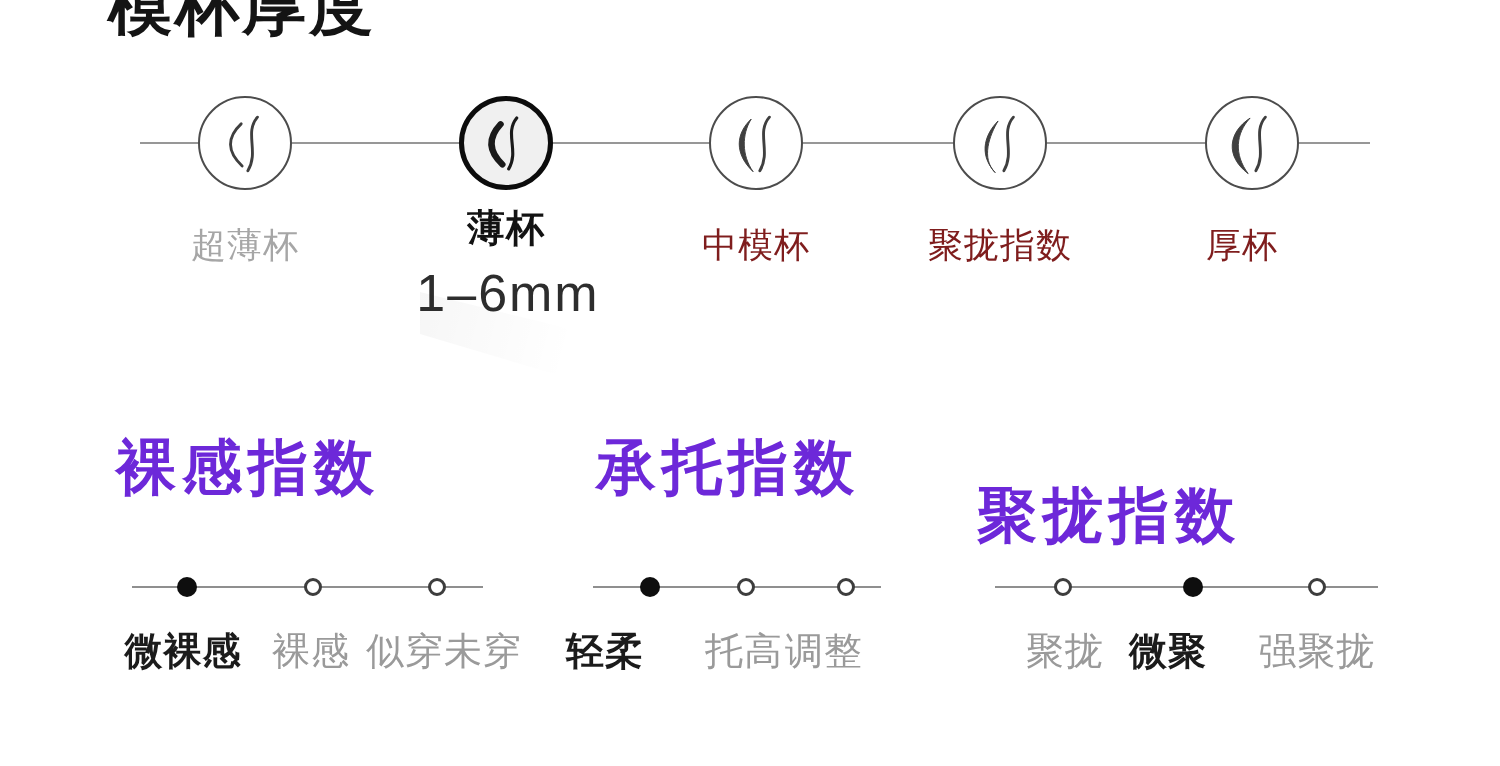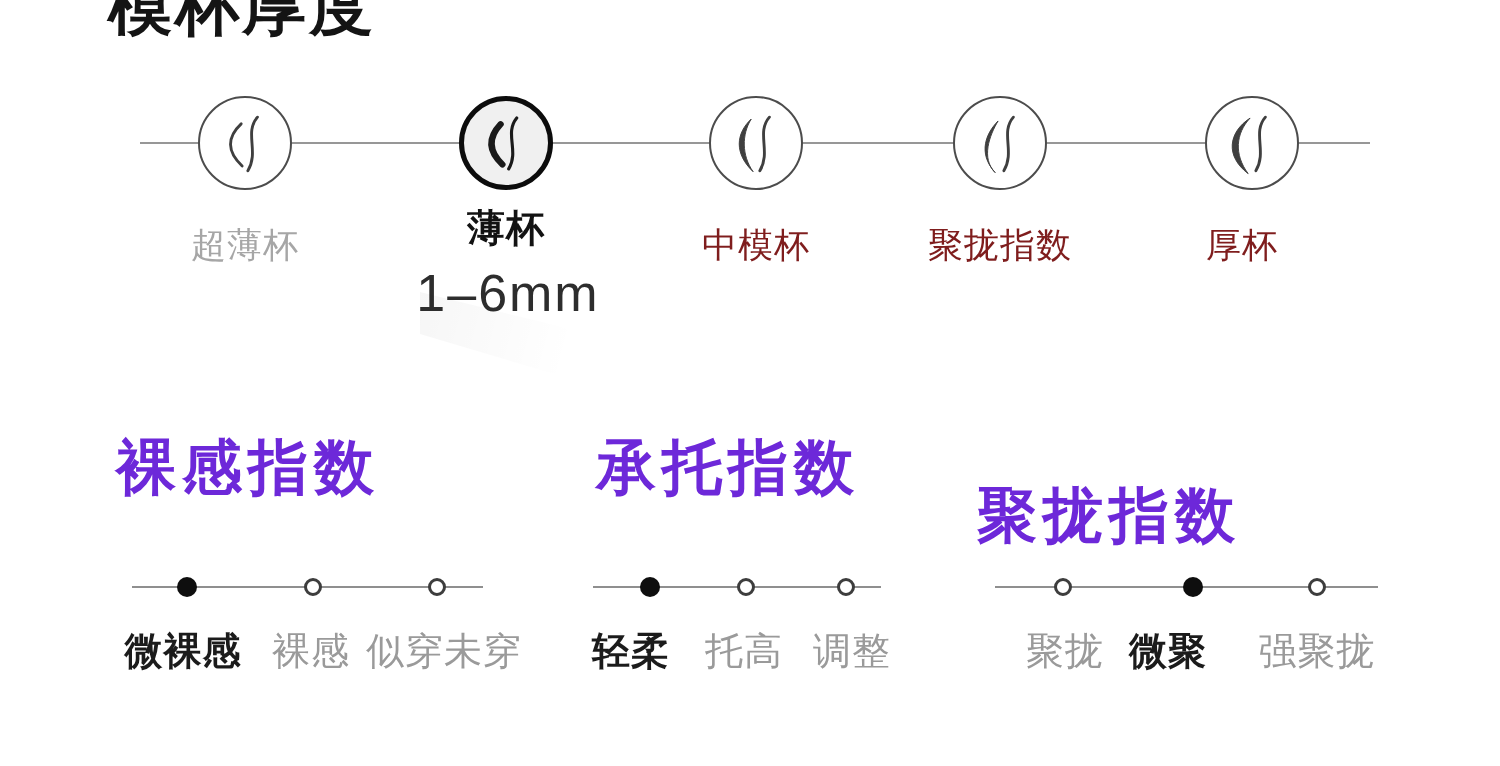--- a/index.html
+++ b/index.html
@@ -126,7 +126,7 @@
     <div class="dot filled" style="left:640px"></div>
     <div class="dot open" style="left:737px"></div>
     <div class="dot open" style="left:837px"></div>
-    <div class="opt selected" style="left:631px">轻柔</div>
+    <div class="opt selected" style="left:605px">轻柔</div>
     <div class="opt" style="left:744px">托高</div>
     <div class="opt" style="left:852px">调整</div>
   </div>

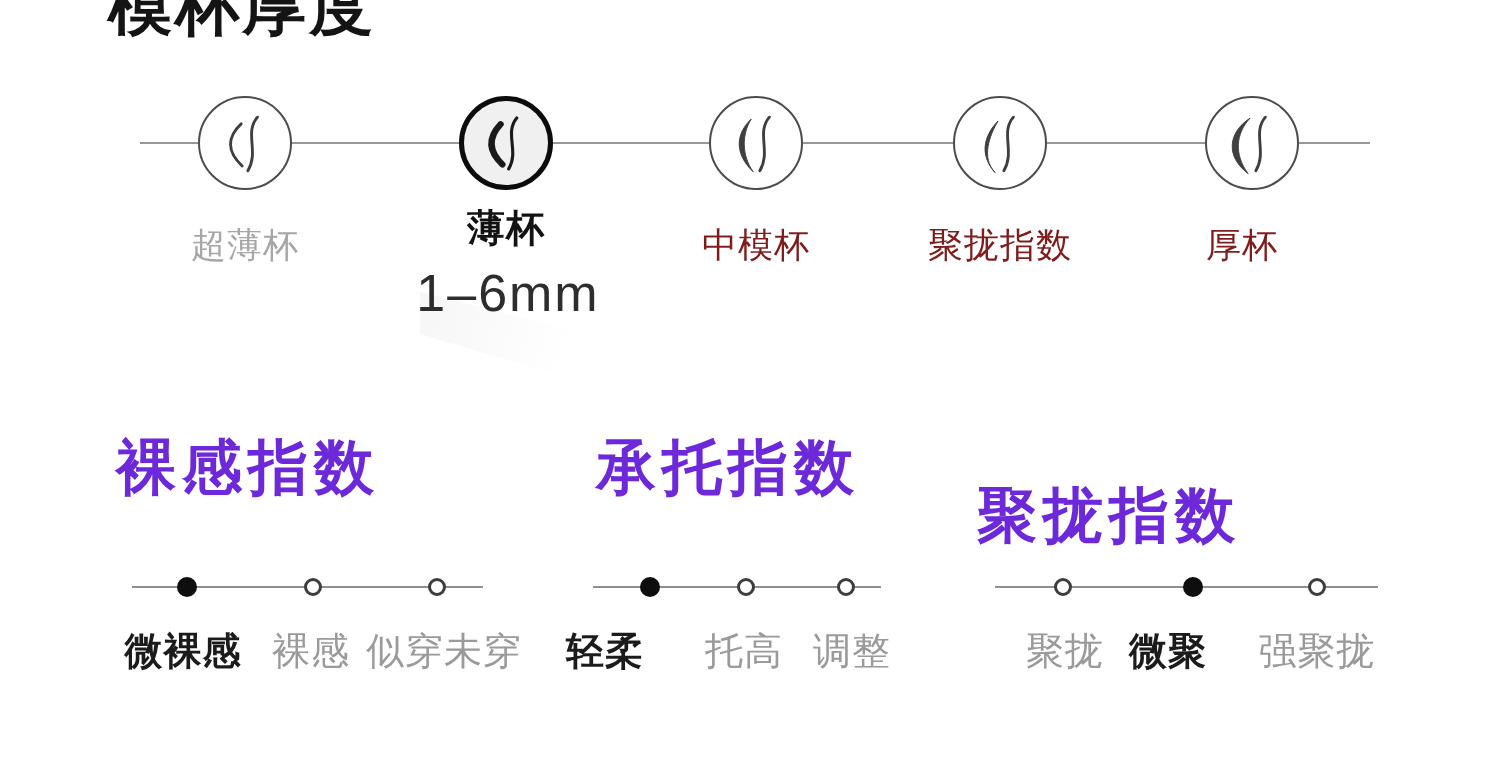--- a/index.html
+++ b/index.html
@@ -128,7 +128,7 @@
     <div class="dot open" style="left:837px"></div>
     <div class="opt selected" style="left:605px">轻柔</div>
     <div class="opt" style="left:744px">托高</div>
-    <div class="opt" style="left:852px">调整</div>
+    <div class="opt" style="left:824px">调整</div>
   </div>
 
   <div>

